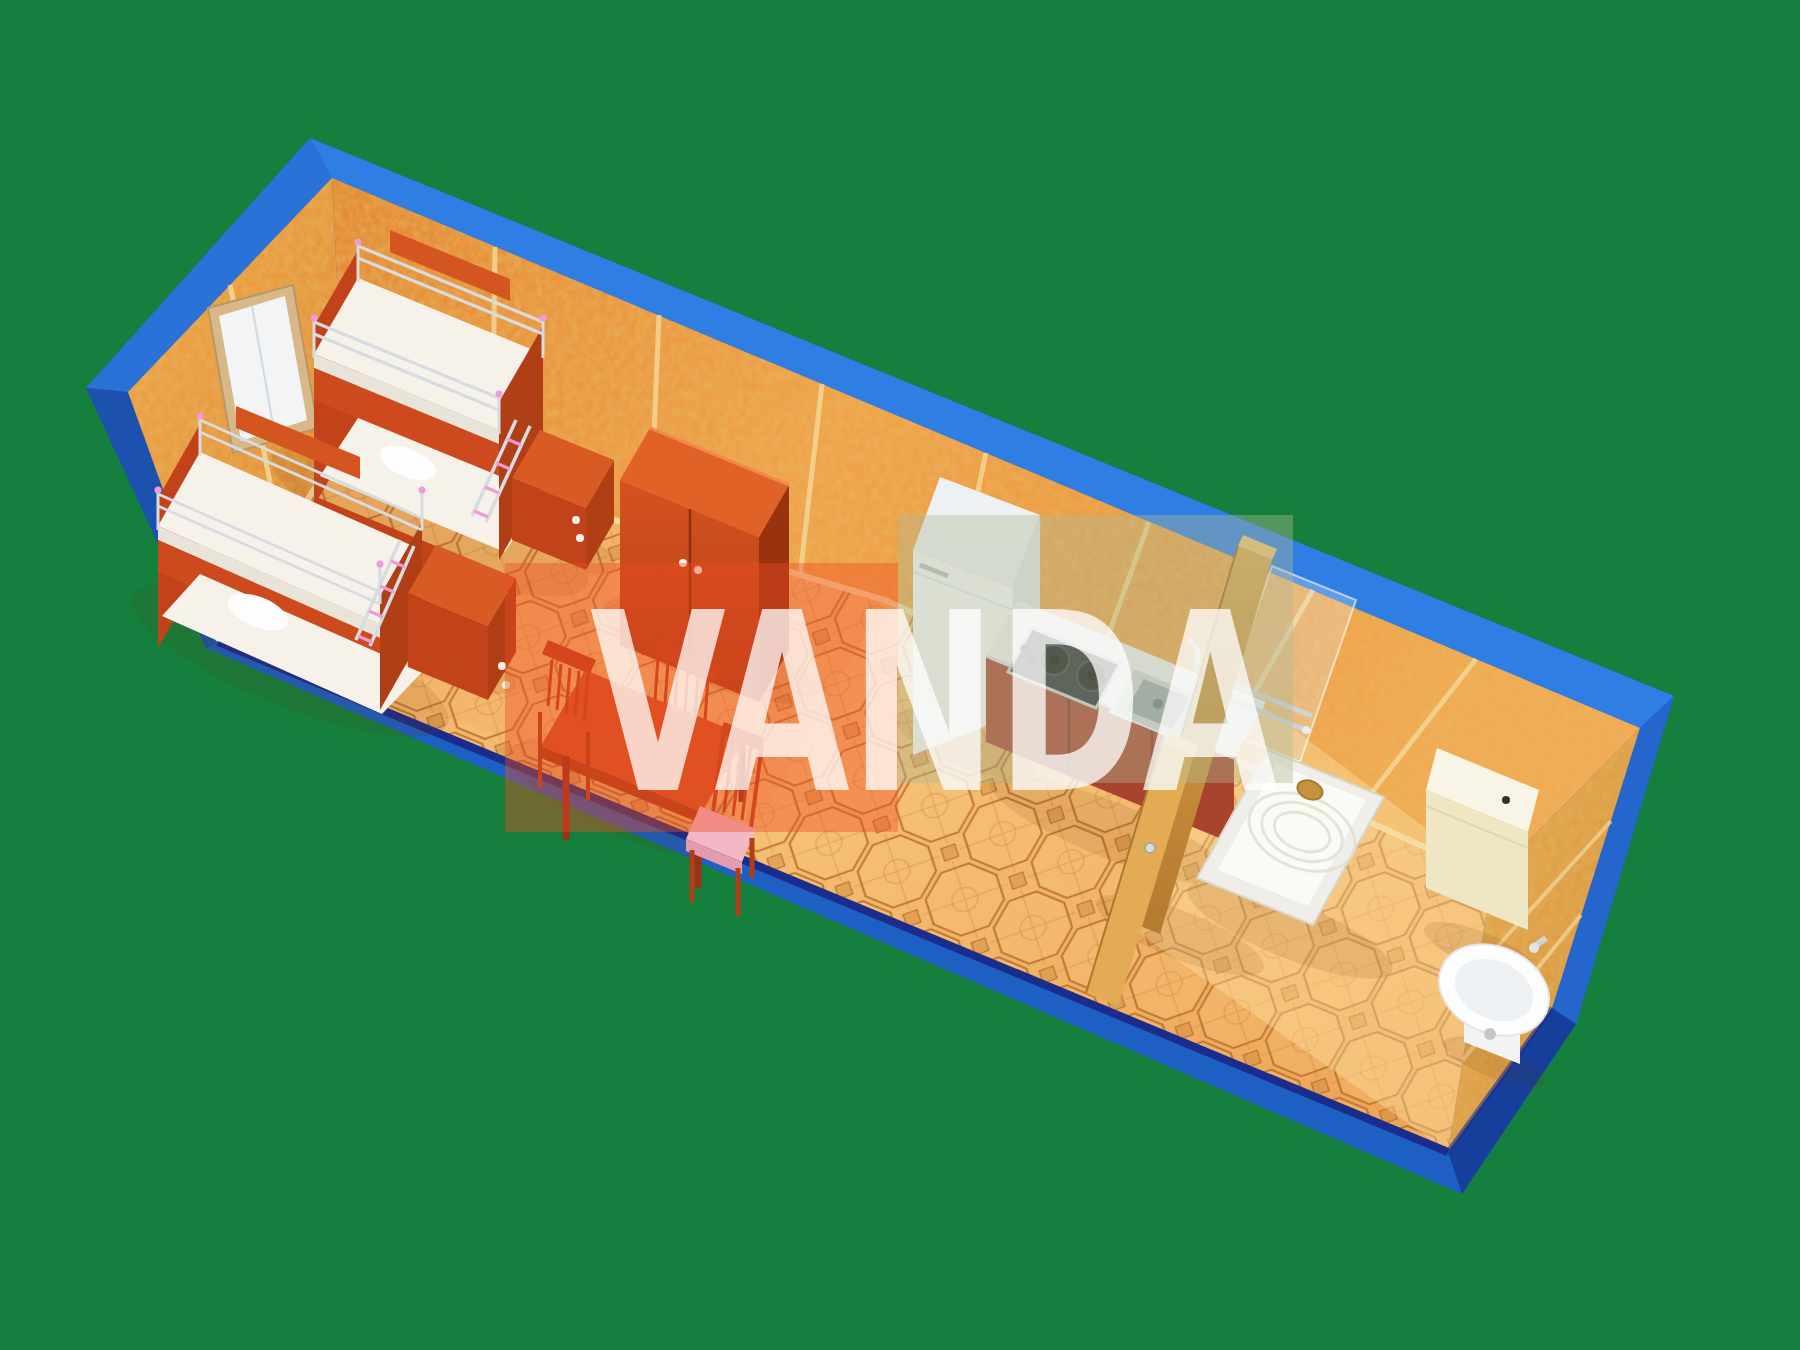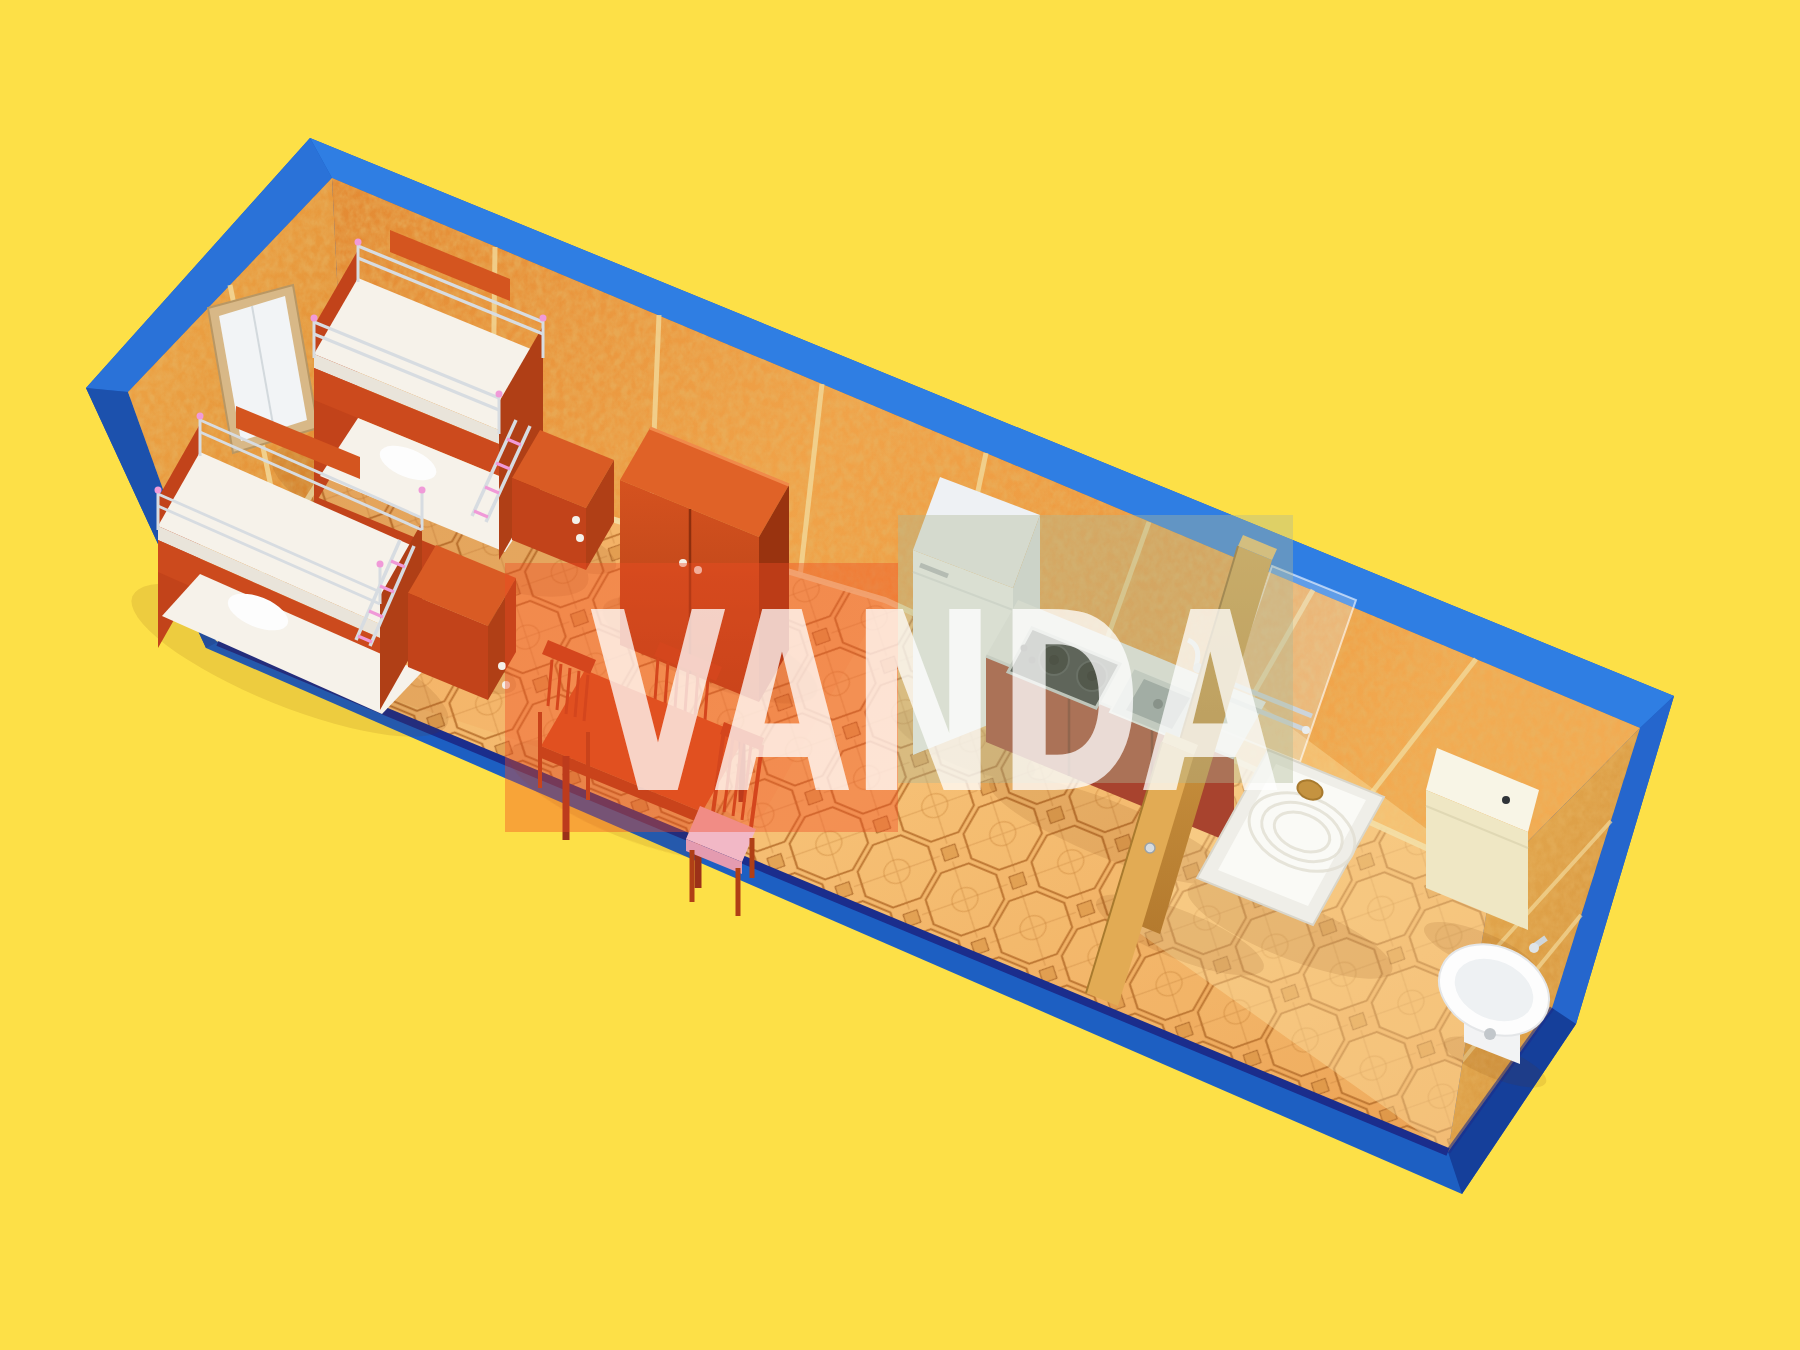--- a/index.html
+++ b/index.html
@@ -4,7 +4,7 @@
 <style>
   html,body{margin:0;padding:0;background:#ffffff;}
   body{font-family:"DejaVu Sans","Liberation Sans",sans-serif;}
-  .stage{position:relative;width:1800px;height:1350px;background:#fde047;overflow:hidden;}
+  .stage{position:relative;width:1800px;height:1350px;background:#15803d;overflow:hidden;}
   svg{display:block;}
   .wm-rect-warm{fill:var(--watermark_panel_warm,rgba(240,75,35,0.40));}
   .wm-rect-cool{fill:var(--watermark_panel_cool,rgba(175,185,150,0.40));}

